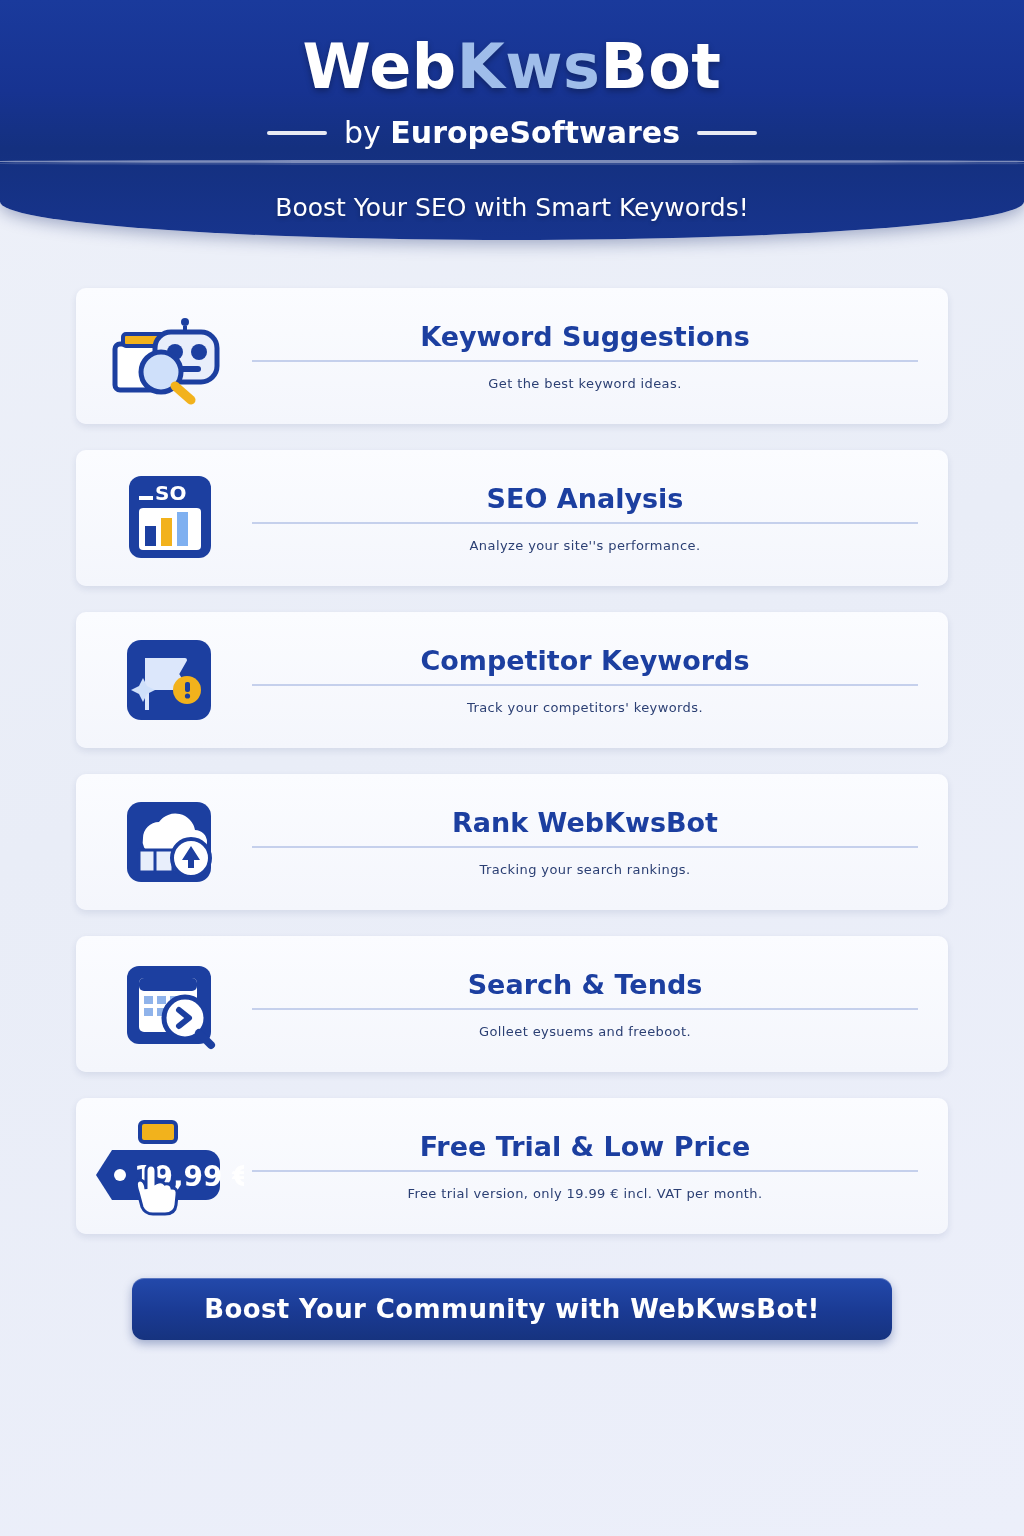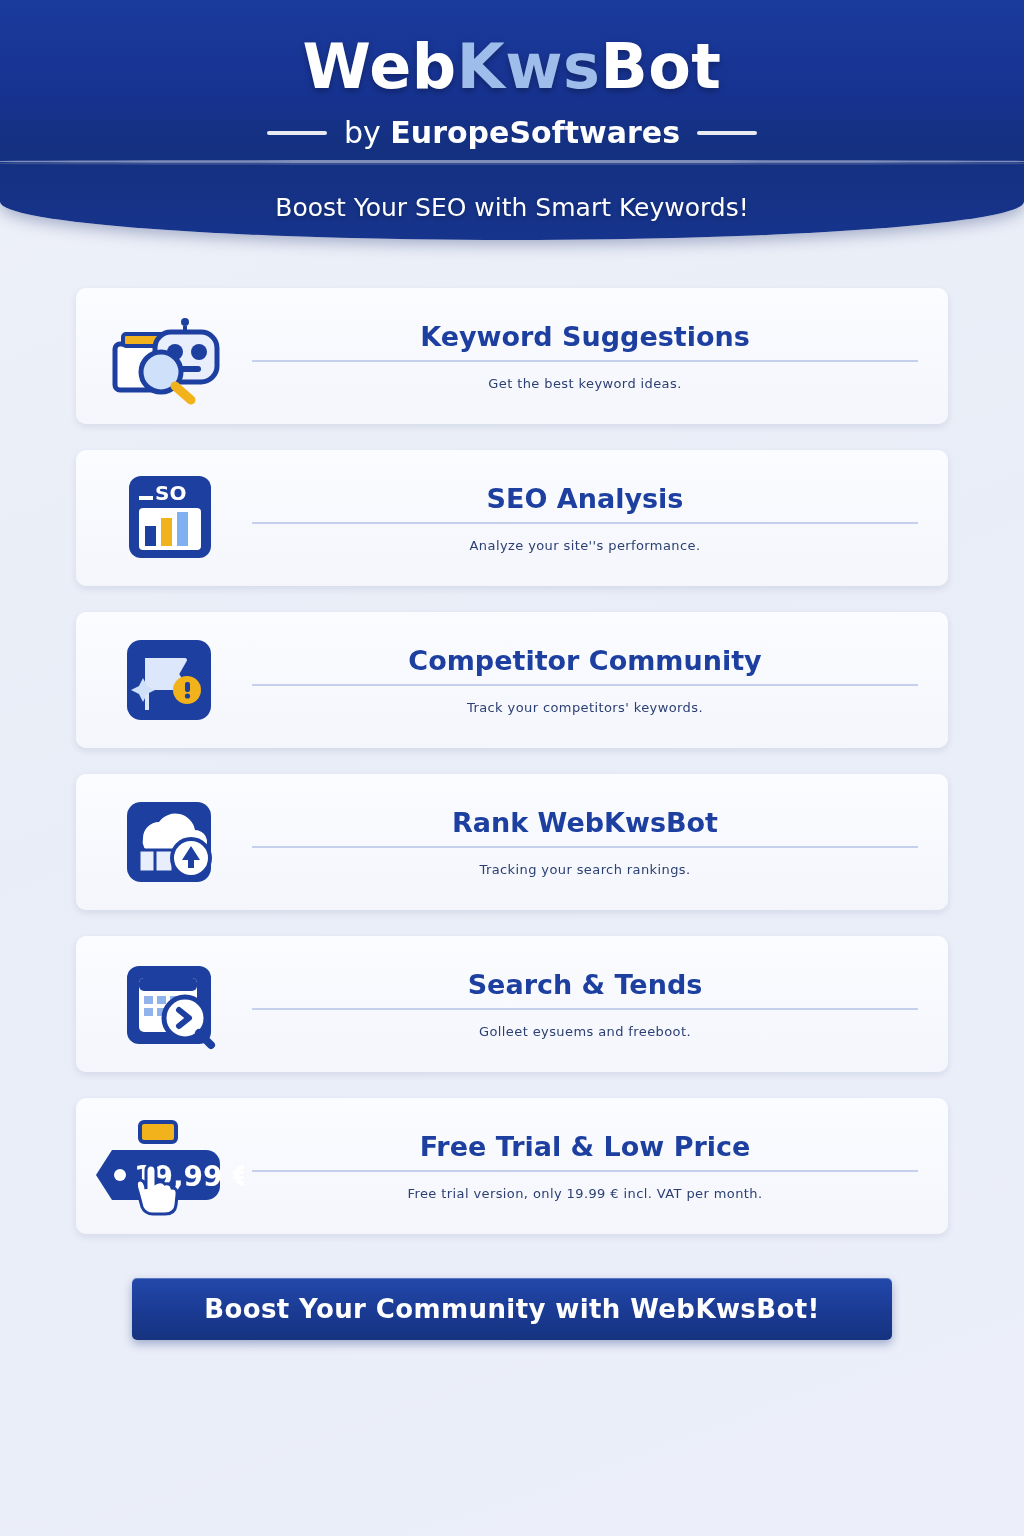--- a/index.html
+++ b/index.html
@@ -229,7 +229,7 @@
       </svg>
     </div>
     <div class="card-body">
-      <div class="card-title">Competitor Community</div>
+      <div class="card-title">Competitor Keywords</div>
       <div class="card-desc">Track your competitors' keywords.</div>
     </div>
   </div>

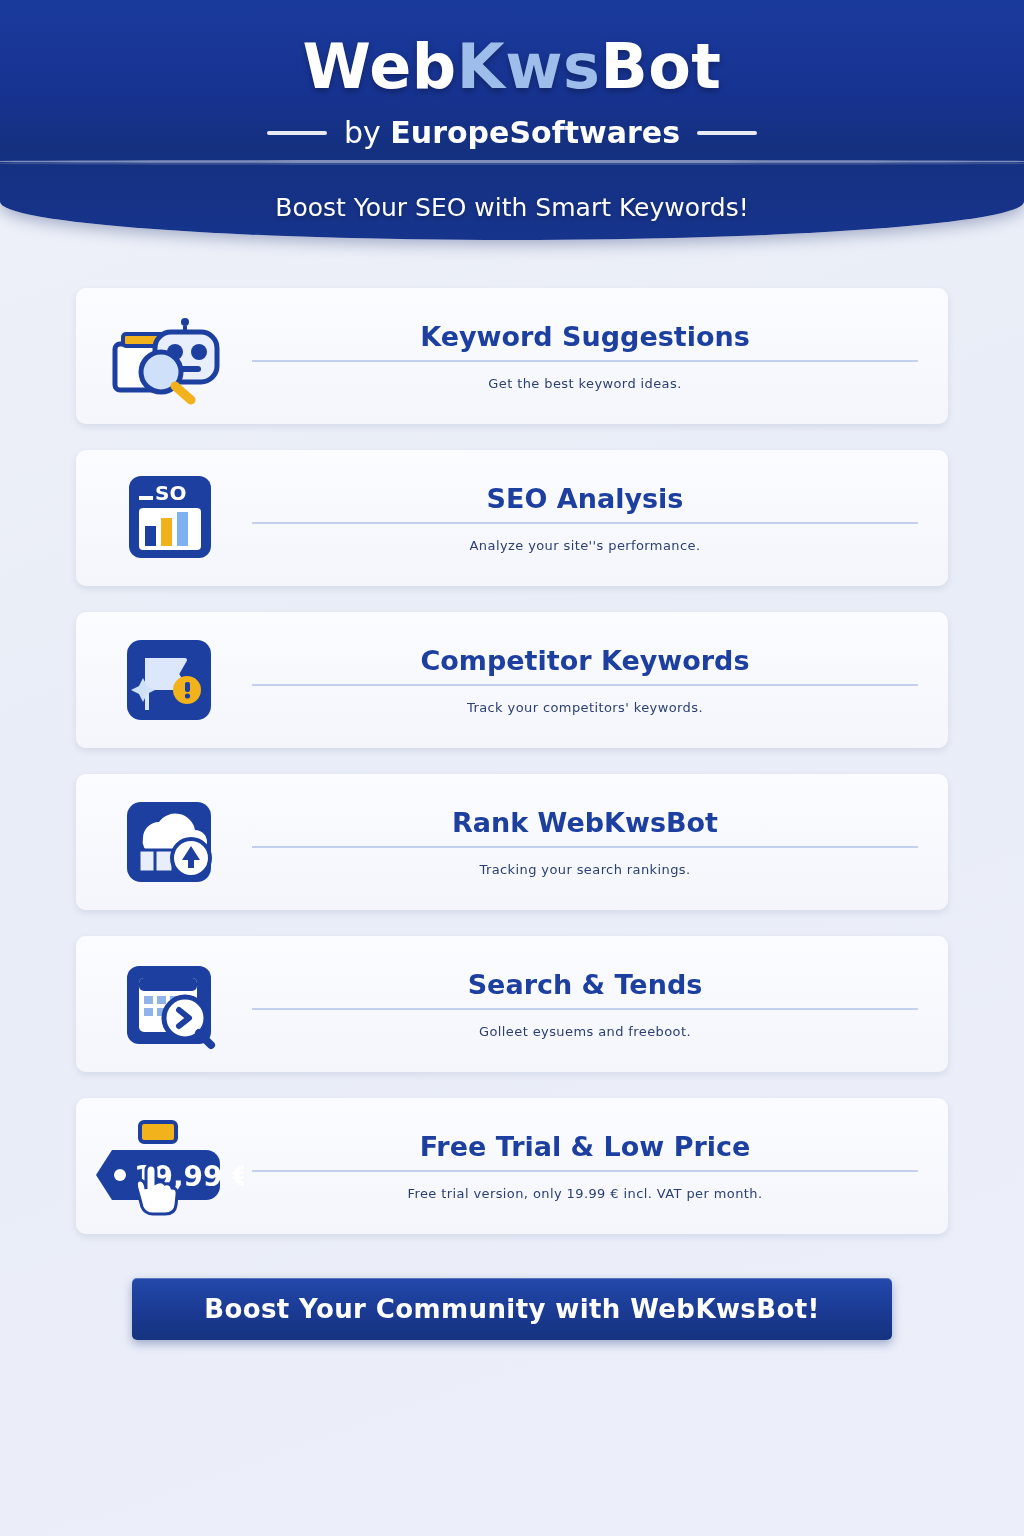--- a/index.html
+++ b/index.html
@@ -145,7 +145,7 @@
     width: 760px;
     height: 62px;
     border: none;
-    border-radius: 5px;
+    border-radius: 12px;
     background: linear-gradient(180deg, #2349ab 0%, #1a3a93 55%, #16337f 100%);
     color: #ffffff;
     font-family: "DejaVu Sans", sans-serif;

